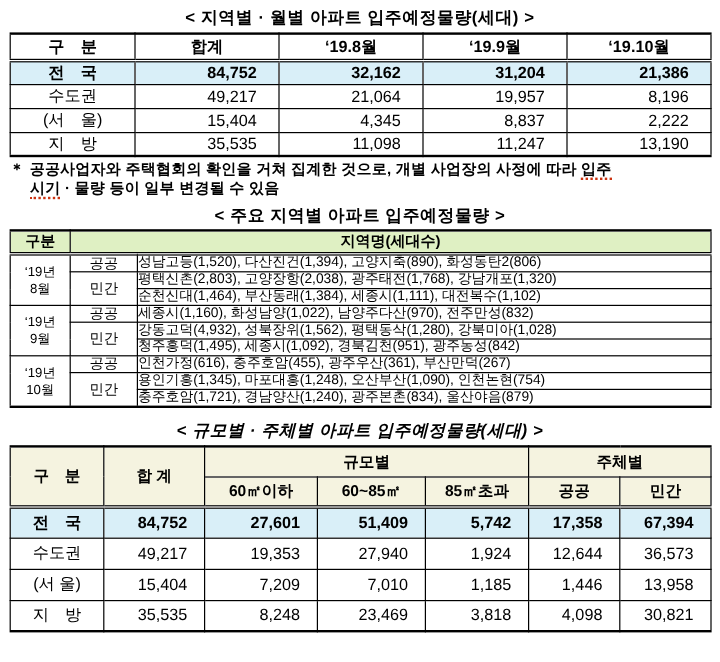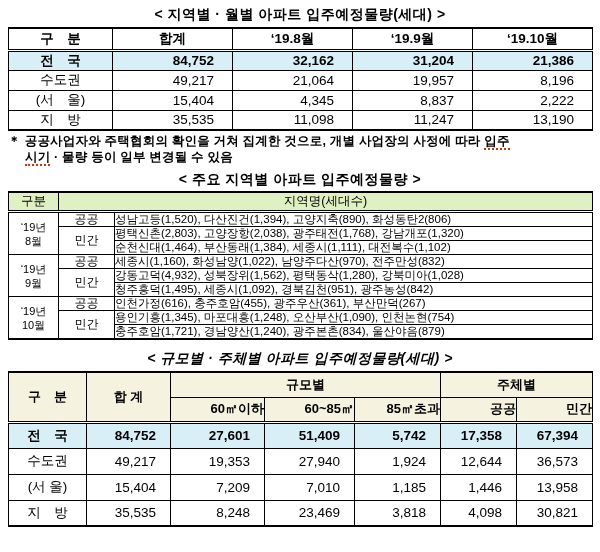--- a/index.html
+++ b/index.html
@@ -46,7 +46,7 @@
 
   
   #t2 th {
-    height: 19px; background: #dff0c3; font-weight: normal; font-size: 12.5px;
+    height: 19px; background: #dff0c3; font-weight: bold; font-size: 12.5px;
     border-bottom: 3px double #000; text-align: center;
   }
   #t2 td { height: 13px; line-height: 13px; font-size: 11.5px; }

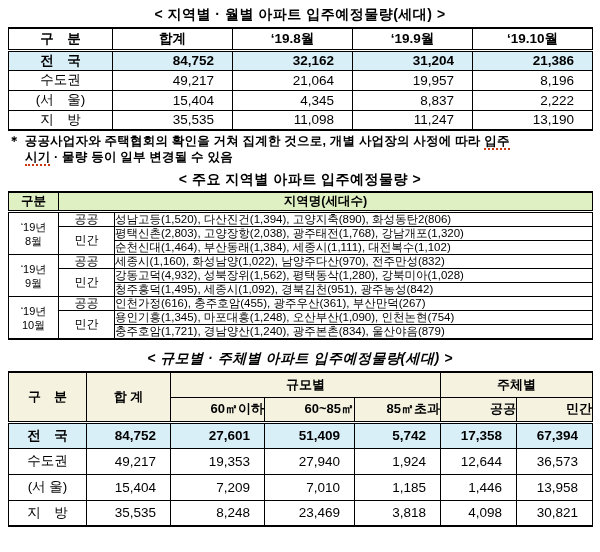--- a/index.html
+++ b/index.html
@@ -58,7 +58,7 @@
   
   #t3 th { background: #f5f3e0; font-weight: bold; font-size: 13px; text-align: center; }
   #t3 .hr1 th { height: 25px; }
-  #t3 .hr2 th { height: 25px; text-align: right; }
+  #t3 .hr2 th { height: 25px; }
   #t3 .bb { border-bottom: 3px double #000; }
   #t3 td { height: 26px; font-size: 13.5px; }
   #t3 .lab { text-align: center; }

